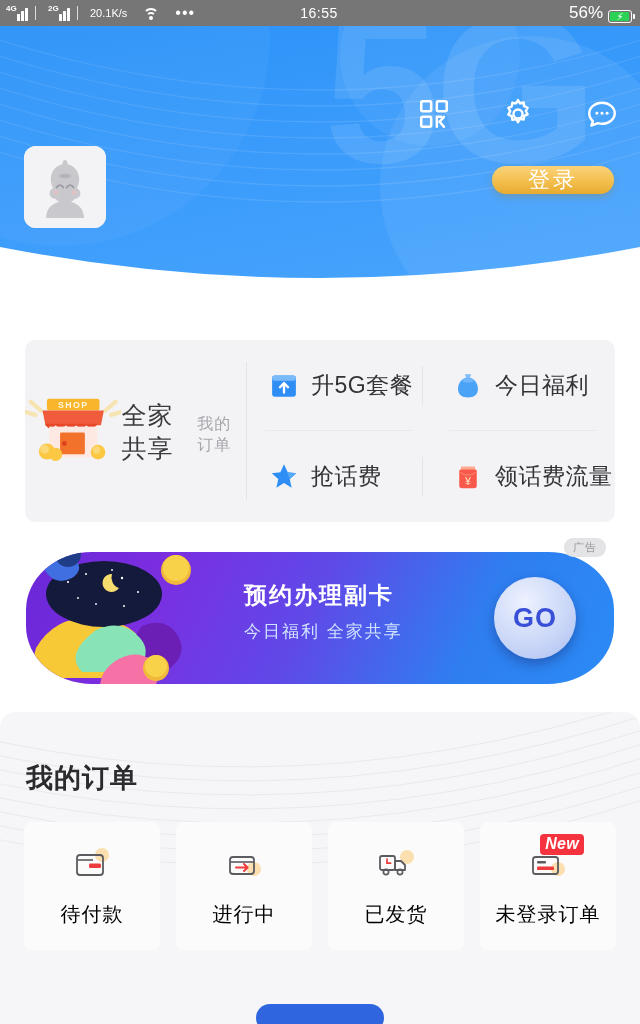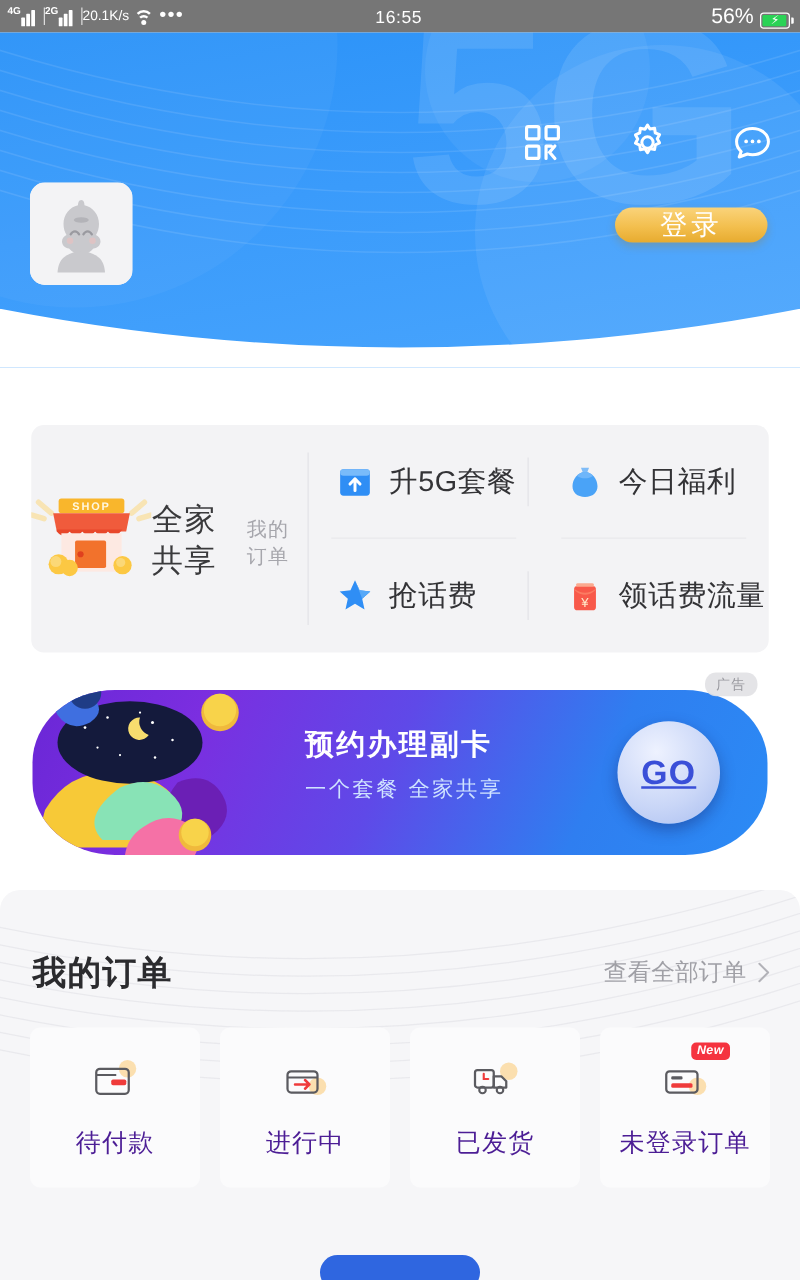--- a/index.html
+++ b/index.html
@@ -16,7 +16,7 @@
     background: #767676; color: #ffffff;
     display: flex; align-items: center; font-size: 17px;
   }
-  .sb-left { display: flex; align-items: center; gap: 4px; padding-left: 6px; flex: 1; }
+  .sb-left { display: flex; align-items: center; gap: 16px; padding-left: 6px; flex: 1; }
   .sb-center { flex: 0 0 auto; font-size: 14px; letter-spacing: .5px; }
   .sb-right { display: flex; align-items: flex-end; justify-content: flex-end; gap: 5px; padding-right: 8px; flex: 1; font-size: 17px; }
   .sig { display: inline-flex; align-items: flex-end; gap: 1px; height: 15px; position: relative; padding-left: 11px; }

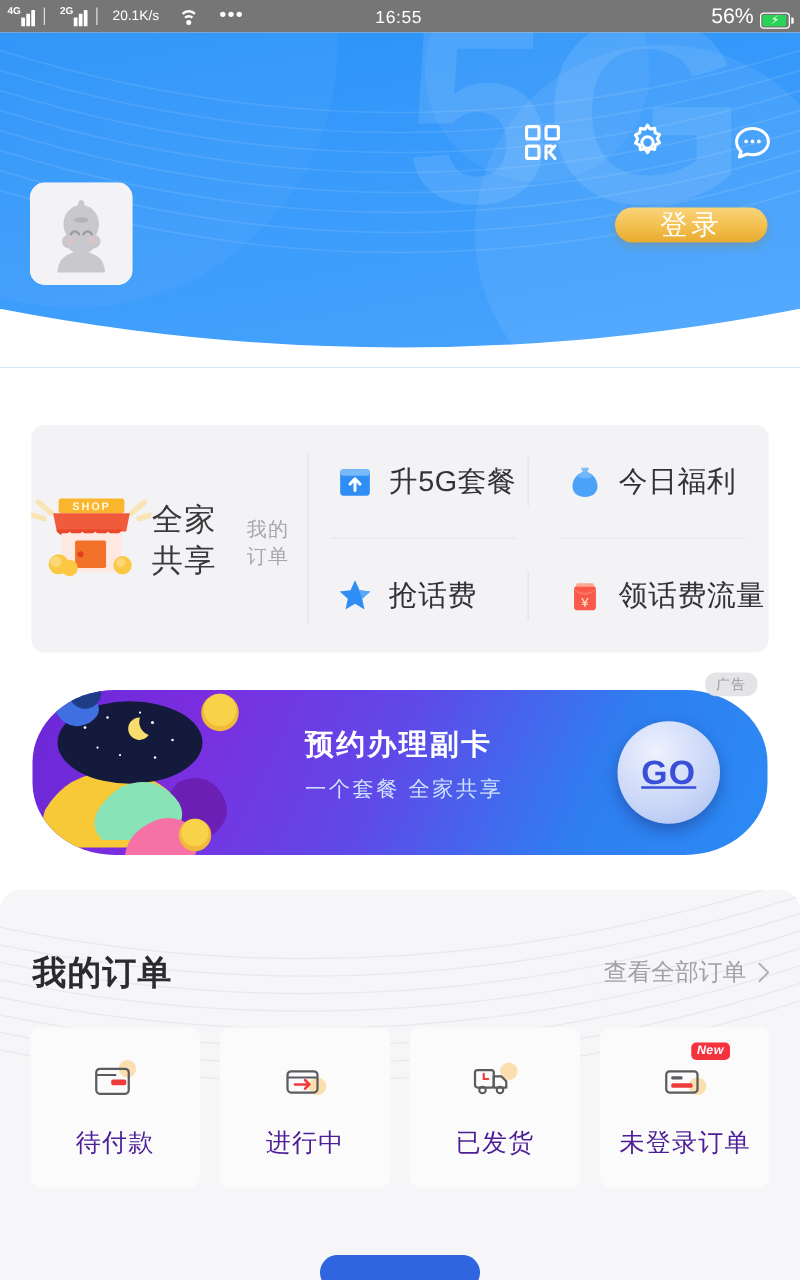--- a/index.html
+++ b/index.html
@@ -361,7 +361,7 @@
       </svg>
       <div class="bnr-text">
         <div class="bnr-title">预约办理副卡</div>
-        <div class="bnr-sub">一个套餐  全家共享</div>
+        <div class="bnr-sub">今日福利  全家共享</div>
       </div>
       <div class="go-btn">GO</div>
     </div>

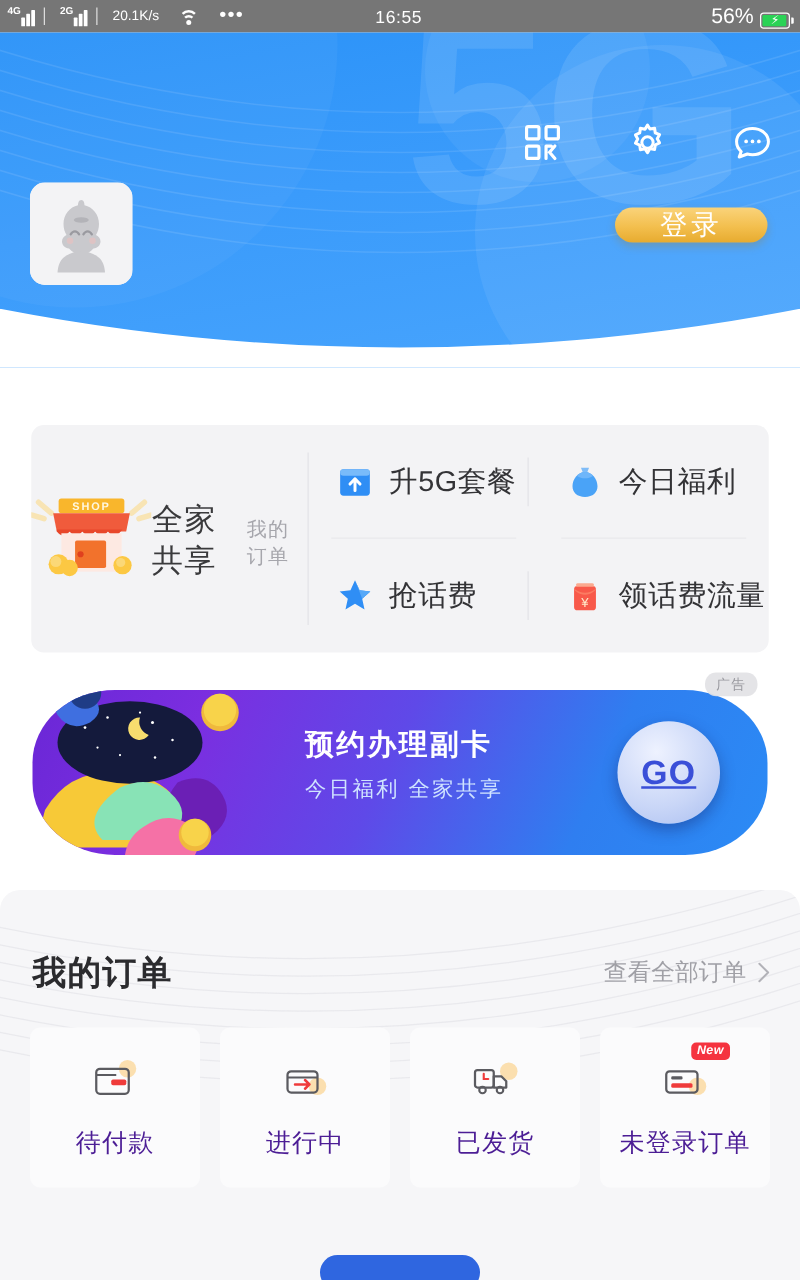--- a/index.html
+++ b/index.html
@@ -111,7 +111,7 @@
     background: radial-gradient(circle at 38% 30%, #eef2ff 0%, #c9d6f7 58%, #a8bdf0 100%);
     box-shadow: 0 5px 12px rgba(20,20,80,.35);
     display:flex; align-items:center; justify-content:center;
-    color:#3a4fd8; font-size: 27px; font-weight:bold; letter-spacing:1px; cursor:pointer;text-decoration:underline;
+    color:#3a4fd8; font-size: 27px; font-weight:bold; letter-spacing:1px; cursor:pointer;
   }
   .bnr-art { position:absolute; left: 0; top: 0; width: 200px; height: 132px; }
 

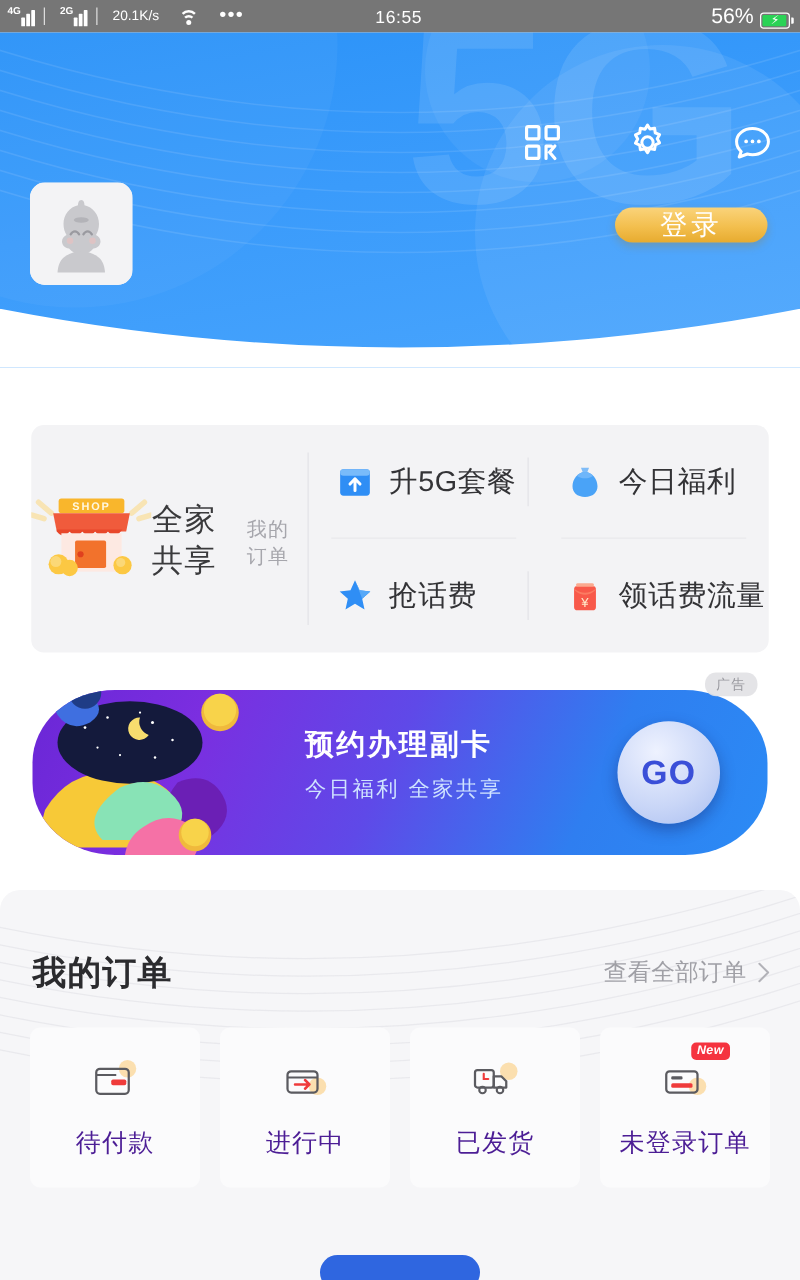--- a/index.html
+++ b/index.html
@@ -383,12 +383,6 @@
 
     <div class="ord-head">
       <div class="ord-title">我的订单</div>
-      <div class="ord-more">
-        <span>查看全部订单</span>
-        <svg width="13" height="20" viewBox="0 0 12 20">
-          <path d="M2 3l7 7-7 7" fill="none" stroke="#b2b2b8" stroke-width="1.6" stroke-linecap="round" stroke-linejoin="round"></path>
-        </svg>
-      </div>
     </div>
 
     <div class="ord-grid">

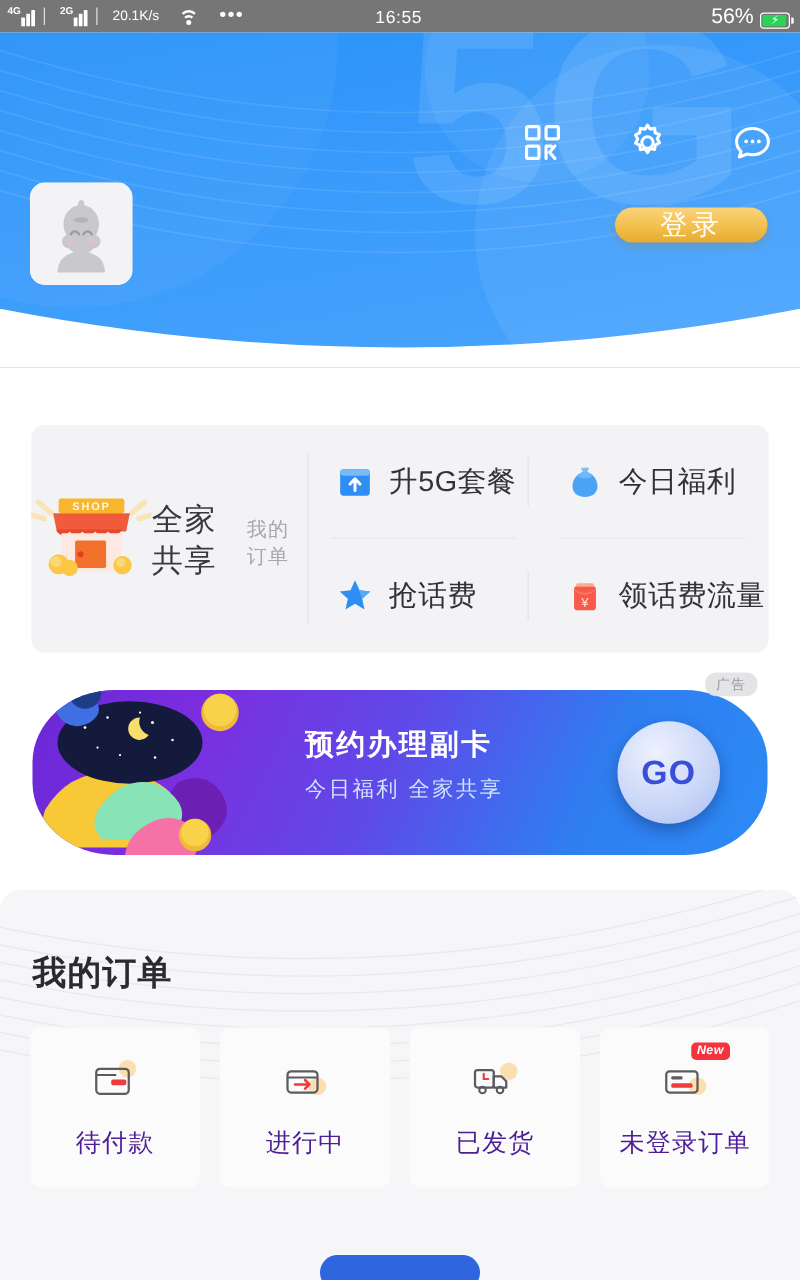--- a/index.html
+++ b/index.html
@@ -133,7 +133,7 @@
   .ord-ic { position:relative; width: 48px; height: 40px; display:flex; align-items:center; justify-content:center; }
   .new-badge {
     position:absolute; right: -12px; top: -11px; background:#f5333f; color:#fff;
-    font-size: 10px; font-weight:bold; padding: 1px 5px 2px; border-radius: 4px;
+    font-size: 16px; font-weight:bold; padding: 1px 5px 2px; border-radius: 4px;
     font-style: italic; letter-spacing:.3px;
   }
   .bottom-pill {

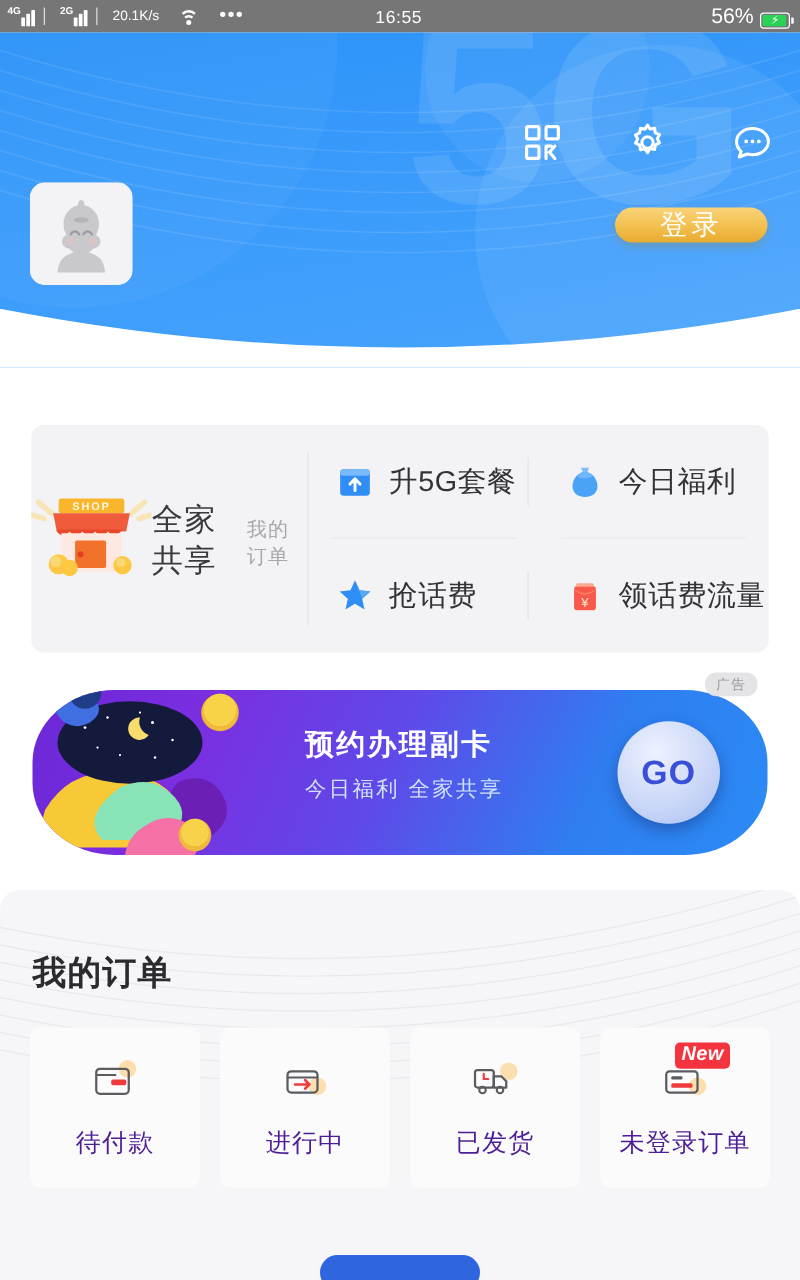--- a/index.html
+++ b/index.html
@@ -129,7 +129,7 @@
     flex:1; height: 128px; background:#fbfbfc; border-radius: 8px;
     display:flex; flex-direction:column; align-items:center; justify-content:center; gap: 16px; cursor:pointer; position:relative;
   }
-  .ord-label { font-size: 20px; color:#4c1d95; letter-spacing:1px; }
+  .ord-label { font-size: 20px; color:#000000; letter-spacing:1px; }
   .ord-ic { position:relative; width: 48px; height: 40px; display:flex; align-items:center; justify-content:center; }
   .new-badge {
     position:absolute; right: -12px; top: -11px; background:#f5333f; color:#fff;

